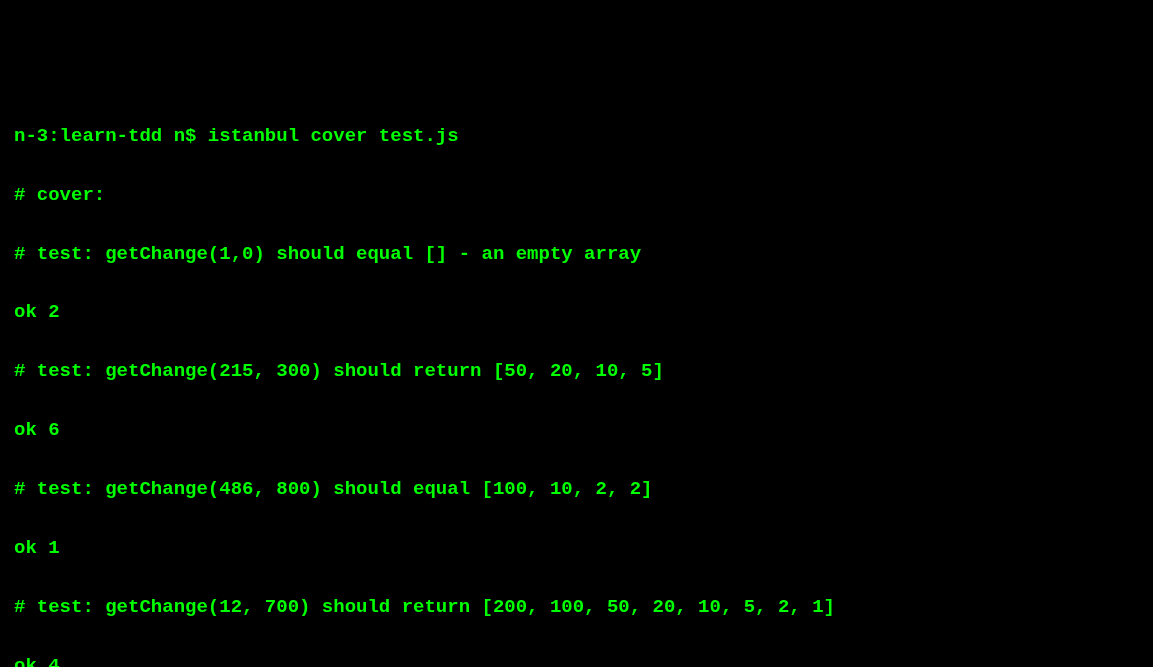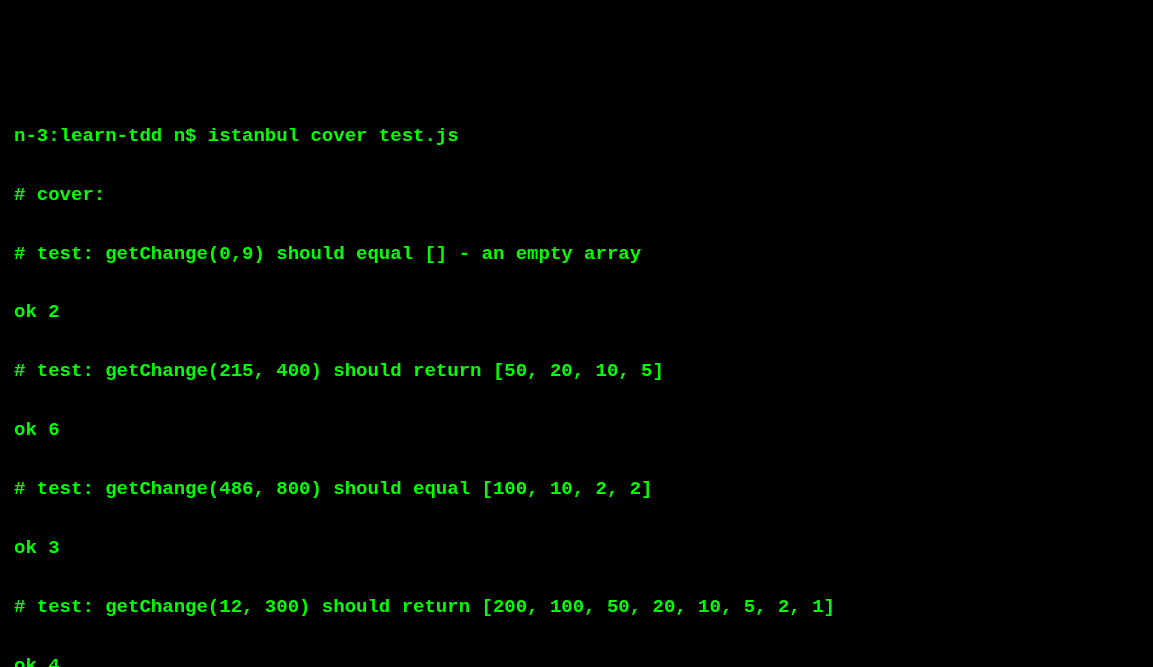--- a/index.html
+++ b/index.html
@@ -31,7 +31,7 @@
 
 <span class="line">n-3:learn-tdd n$ istanbul cover test.js</span>
 <span class="line"># cover:</span>
-<span class="line"># test: getChange(0,9) should equal [] - an empty array</span>
+<span class="line"># test: getChange(1,0) should equal [] - an empty array</span>
 <span class="line">ok 2</span>
 <span class="line"># test: getChange(215, 400) should return [50, 20, 10, 5]</span>
 <span class="line">ok 6</span>

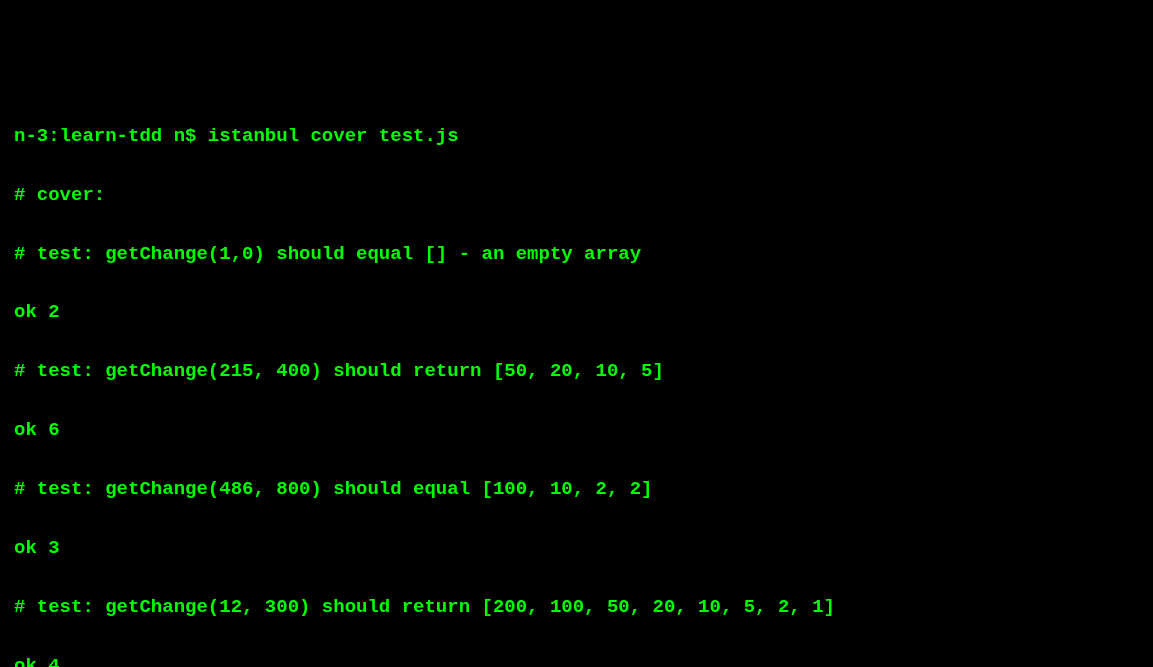--- a/index.html
+++ b/index.html
@@ -33,7 +33,7 @@
 <span class="line"># cover:</span>
 <span class="line"># test: getChange(1,0) should equal [] - an empty array</span>
 <span class="line">ok 2</span>
-<span class="line"># test: getChange(215, 400) should return [50, 20, 10, 5]</span>
+<span class="line"># test: getChange(215, 300) should return [50, 20, 10, 5]</span>
 <span class="line">ok 6</span>
 <span class="line"># test: getChange(486, 800) should equal [100, 10, 2, 2]</span>
 <span class="line">ok 3</span>

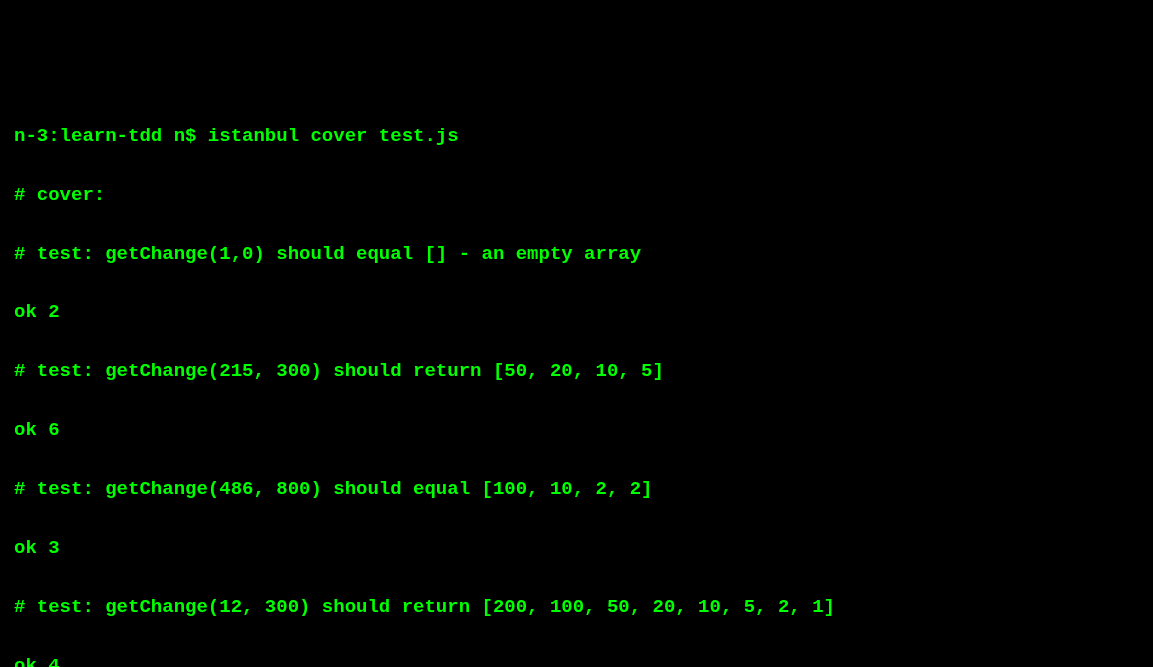--- a/index.html
+++ b/index.html
@@ -36,7 +36,7 @@
 <span class="line"># test: getChange(215, 300) should return [50, 20, 10, 5]</span>
 <span class="line">ok 6</span>
 <span class="line"># test: getChange(486, 800) should equal [100, 10, 2, 2]</span>
-<span class="line">ok 3</span>
+<span class="line">ok 1</span>
 <span class="line"># test: getChange(12, 300) should return [200, 100, 50, 20, 10, 5, 2, 1]</span>
 <span class="line">ok 4</span>
 

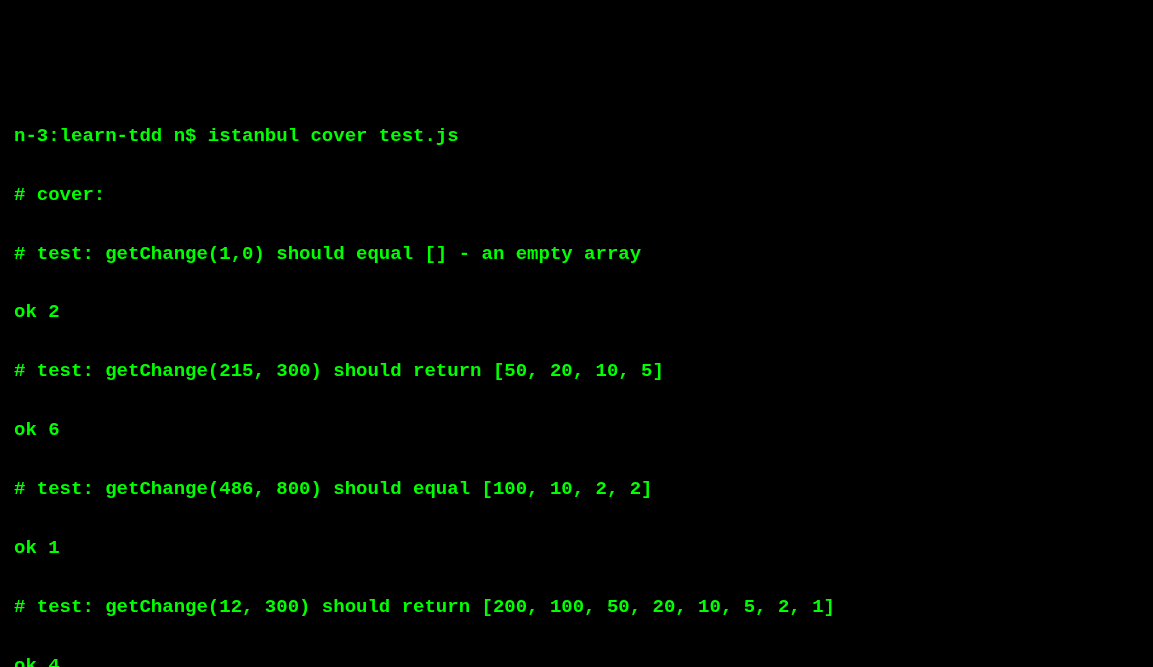--- a/index.html
+++ b/index.html
@@ -37,7 +37,7 @@
 <span class="line">ok 6</span>
 <span class="line"># test: getChange(486, 800) should equal [100, 10, 2, 2]</span>
 <span class="line">ok 1</span>
-<span class="line"># test: getChange(12, 300) should return [200, 100, 50, 20, 10, 5, 2, 1]</span>
+<span class="line"># test: getChange(12, 700) should return [200, 100, 50, 20, 10, 5, 2, 1]</span>
 <span class="line">ok 4</span>
 
 

